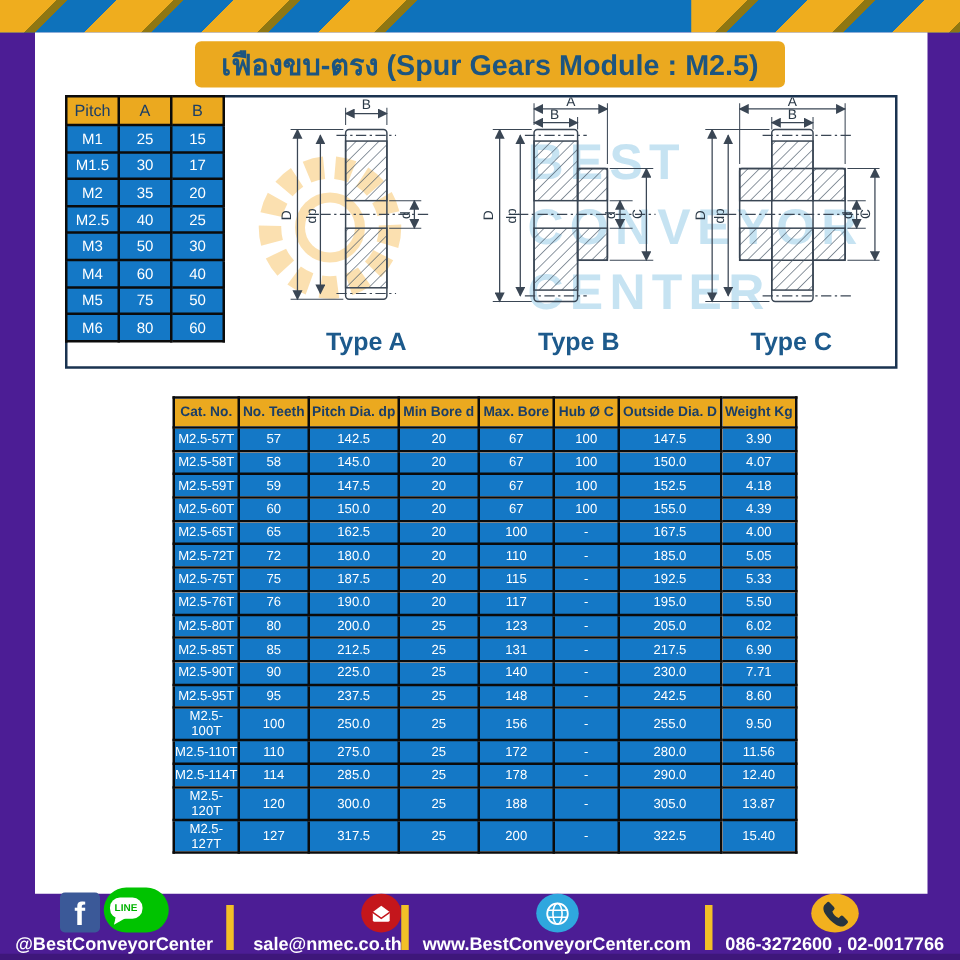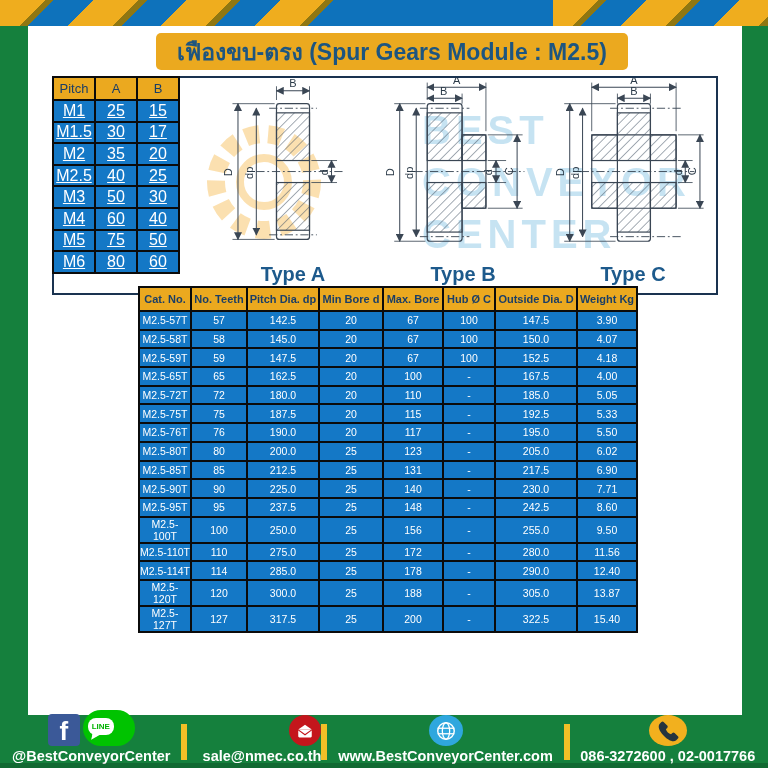--- a/index.html
+++ b/index.html
@@ -3,7 +3,7 @@
 <meta charset="utf-8">
 <style>
   html,body{margin:0;padding:0;background:#e8e8e8;}
-  .page{position:relative;width:768px;height:768px;background:#15803d;overflow:hidden;
+  .page{position:relative;width:768px;height:768px;background:#4c1d95;overflow:hidden;
         font-family:"Liberation Sans","DejaVu Sans",sans-serif;}
   
   .topbar{position:absolute;top:0;left:0;width:768px;height:26px;background:#0E72BB;}

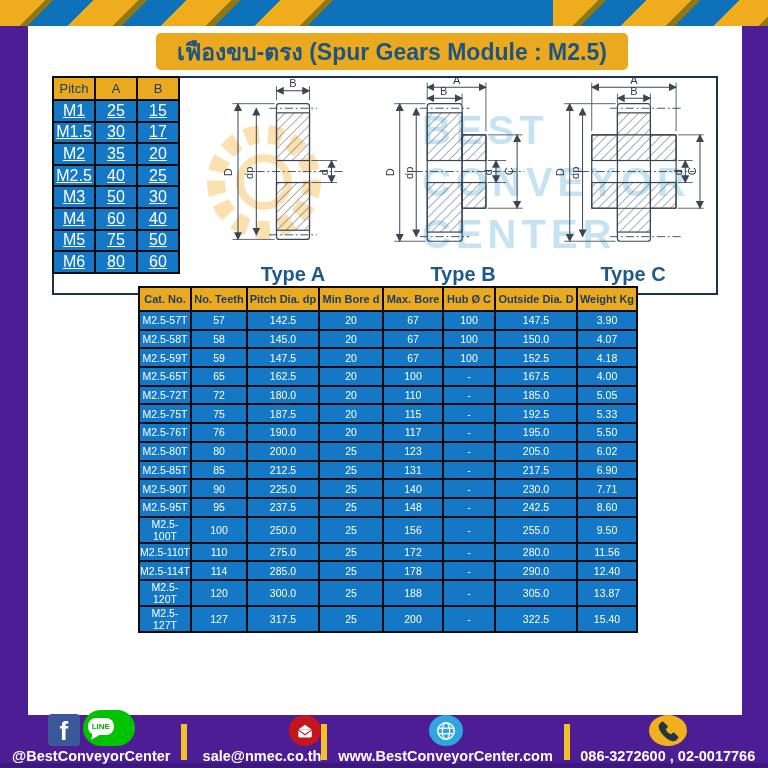--- a/index.html
+++ b/index.html
@@ -24,7 +24,7 @@
   .pitch-table{position:absolute;left:-2px;top:-2px;table-layout:fixed;}
   .pitch-table th,.pitch-table td{border:2px solid #0b0b0b;text-align:center;padding:0;}
   .pitch-table th{width:40px;height:21px;background:#EBA91F;color:#1b3e66;font-size:13px;font-weight:normal;}
-  .pitch-table td{height:19.6px;background:#1478C6;color:#fff;font-size:16px;text-decoration:underline;}
+  .pitch-table td{height:19.6px;background:#1478C6;color:#fff;font-size:12px;}
   .drawings{position:absolute;left:126px;top:0;width:538px;height:215px;display:flex;padding-left:28px;box-sizing:border-box;}
   .fig{width:170px;display:flex;flex-direction:column;align-items:center;position:relative;z-index:1;}
   .fig svg{width:156px;height:188px;}

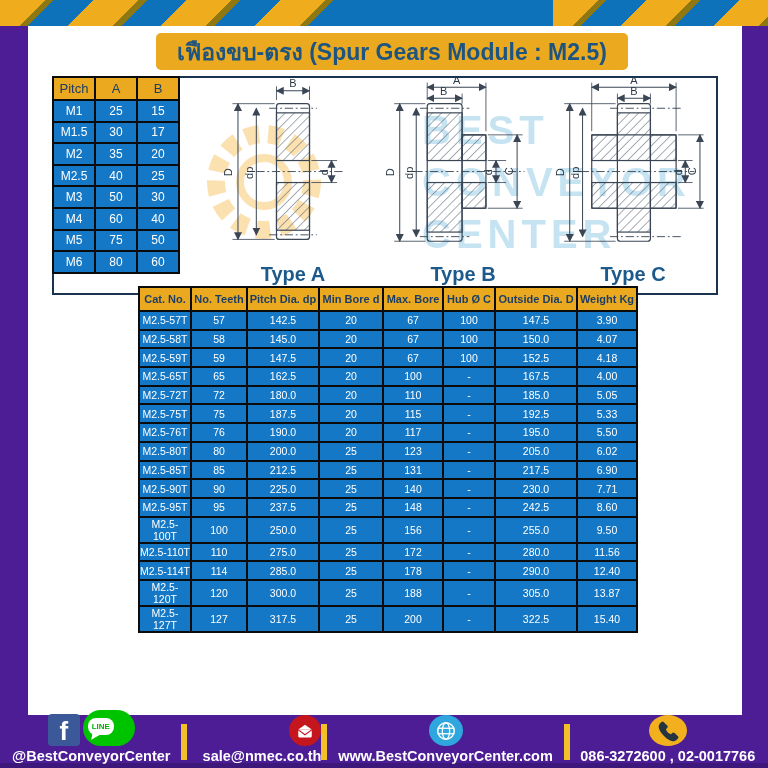--- a/index.html
+++ b/index.html
@@ -39,7 +39,7 @@
   .ext{stroke:#3a4654;stroke-width:.9;}
   .fig text{fill:#2b3a48;font-size:12px;font-family:"Liberation Sans","DejaVu Sans",sans-serif;}
   
-  .spec-table{position:absolute;left:110px;top:260px;table-layout:fixed;}
+  .spec-table{position:absolute;left:110px;top:291px;table-layout:fixed;}
   .spec-table th,.spec-table td{border:2px solid #0b0b0b;text-align:center;padding:0;overflow:hidden;}
   .spec-table th{height:22px;background:#EBA91F;color:#1b3e66;font-size:11px;font-weight:bold;}
   .spec-table td{height:16.7px;background:#1478C6;color:#fff;font-size:10.5px;}

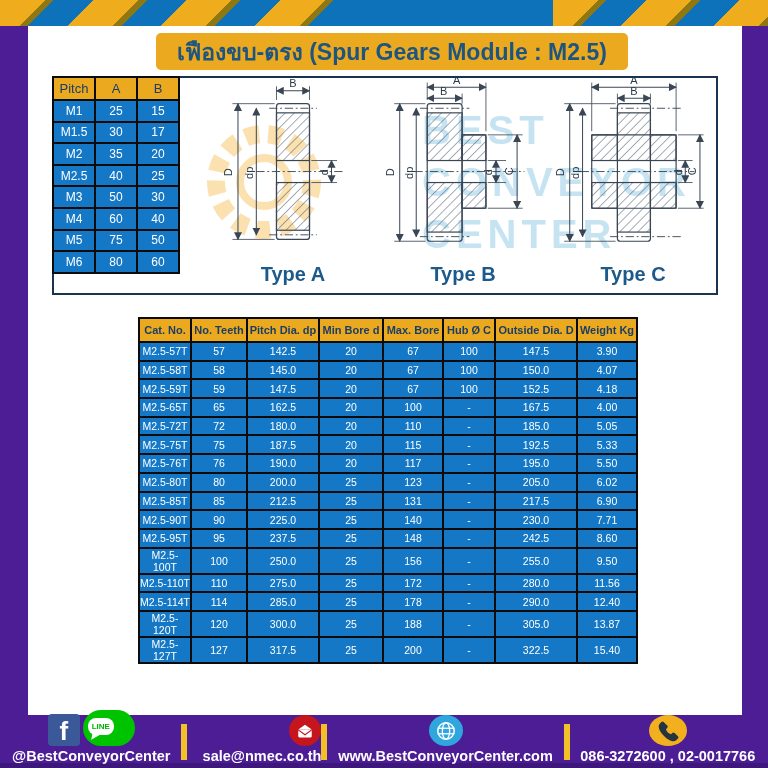--- a/index.html
+++ b/index.html
@@ -313,6 +313,16 @@
           <td>4.18</td>
         </tr>
           <tr>
+          <td>M2.5-60T</td>
+          <td>60</td>
+          <td>150.0</td>
+          <td>20</td>
+          <td>67</td>
+          <td>100</td>
+          <td>155.0</td>
+          <td>4.39</td>
+        </tr>
+          <tr>
           <td>M2.5-65T</td>
           <td>65</td>
           <td>162.5</td>

